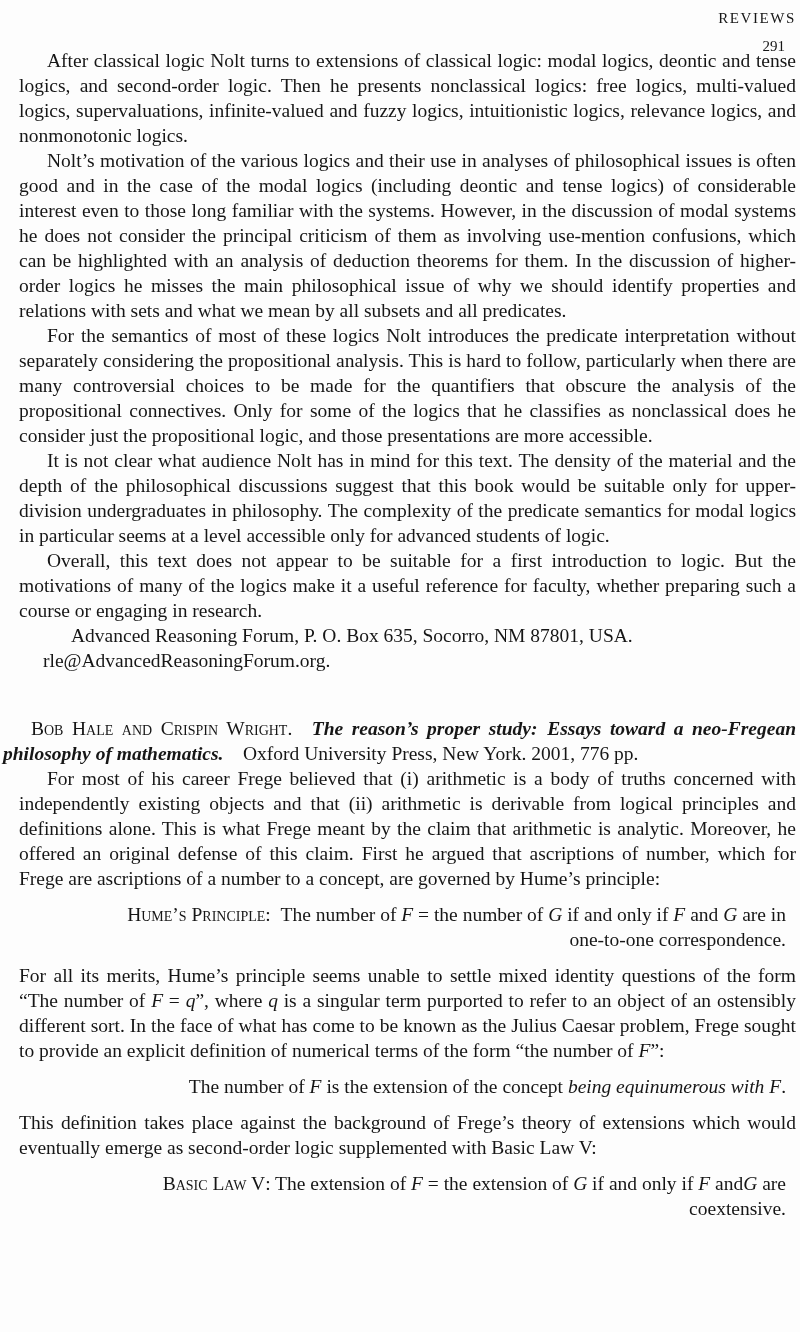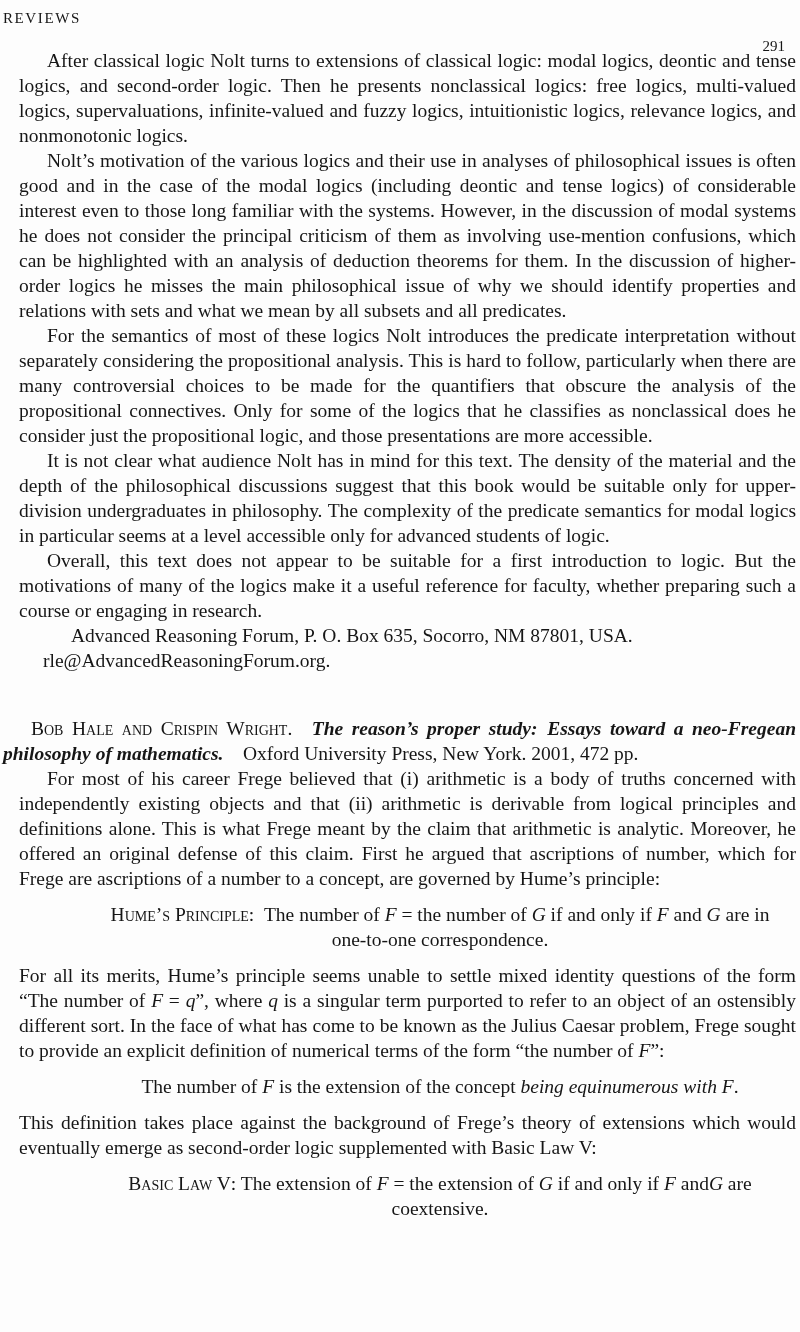--- a/index.html
+++ b/index.html
@@ -21,7 +21,7 @@
     margin-bottom: 17px;
   }
   .running-head {
-    text-align: left;
+    text-align: right;
     font-size: 15px;
     letter-spacing: 1.6px;
     line-height: 26px;

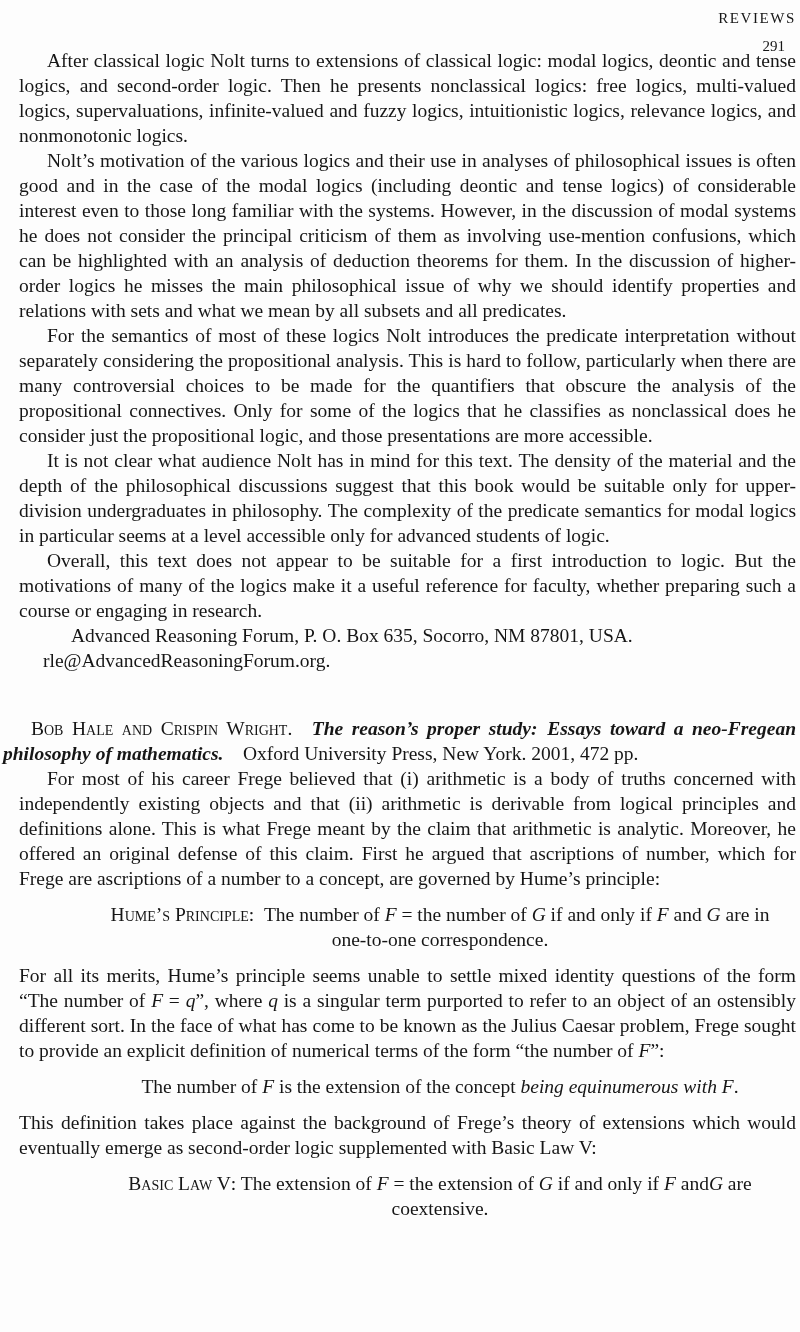--- a/index.html
+++ b/index.html
@@ -84,7 +84,7 @@
   </section>
 
   <section class="review-second">
-    <p class="citation"><span class="seg-sc">Bob Hale and Crispin Wright.</span><span class="seg-r">  </span><span class="seg-bi">The reason’s proper study: Essays toward a neo-Fregean philosophy of mathematics.</span><span class="seg-r">  Oxford University Press, New York. 2001, 472 pp.</span></p>
+    <p class="citation"><span class="seg-sc">Bob Hale and Crispin Wright.</span><span class="seg-r">  </span><span class="seg-bi">The reason’s proper study: Essays toward a neo-Fregean philosophy of mathematics.</span><span class="seg-r">  Oxford University Press, New York. 2001, 776 pp.</span></p>
     <p class="body-par">For most of his career Frege believed that (i) arithmetic is a body of truths concerned with independently existing objects and that (ii) arithmetic is derivable from logical principles and definitions alone. This is what Frege meant by the claim that arithmetic is analytic. Moreover, he offered an original defense of this claim. First he argued that ascriptions of number, which for Frege are ascriptions of a number to a concept, are governed by Hume’s principle:</p>
     <blockquote class="display"><span class="seg-sc">Hume’s Principle</span><span class="seg-r">: The number of </span><span class="seg-i">F</span><span class="seg-r"> = the number of </span><span class="seg-i">G</span><span class="seg-r"> if and only if </span><span class="seg-i">F</span><span class="seg-r"> and </span><span class="seg-i">G</span><span class="seg-r"> are in one-to-one correspondence.</span></blockquote>
     <p class="body-par" style="text-indent:0"><span class="seg-r">For all its merits, Hume’s principle seems unable to settle mixed identity questions of the form “The number of </span><span class="seg-i">F</span><span class="seg-r"> = </span><span class="seg-i">q</span><span class="seg-r">”, where </span><span class="seg-i">q</span><span class="seg-r"> is a singular term purported to refer to an object of an ostensibly different sort. In the face of what has come to be known as the Julius Caesar problem, Frege sought to provide an explicit definition of numerical terms of the form “the number of </span><span class="seg-i">F</span><span class="seg-r">”:</span></p>

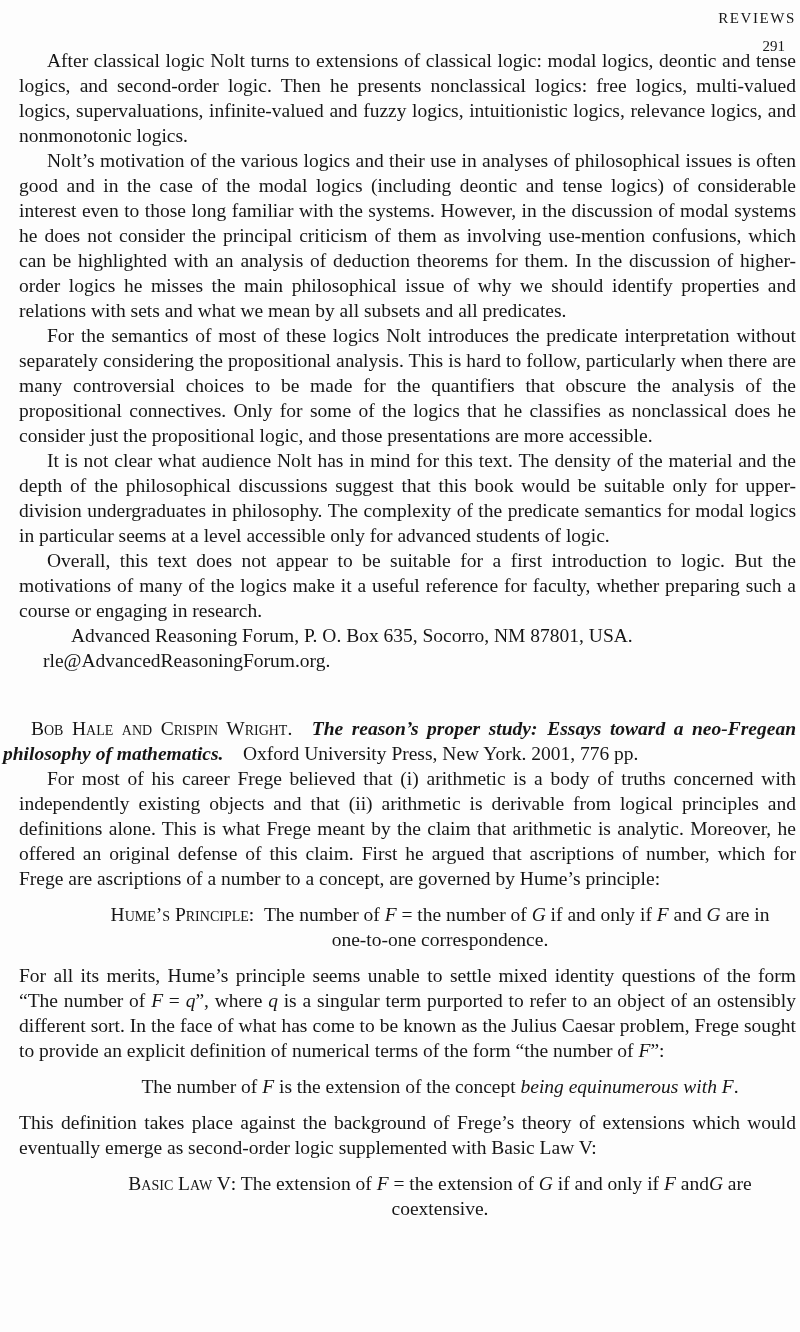--- a/index.html
+++ b/index.html
@@ -57,7 +57,7 @@
   }
   blockquote.display {
     margin: 11px 10px 11px 91px;
-    text-align: center;
+    text-align: right;
   }
   .seg-r  { font-style: normal; }
   .seg-i  { font-style: italic; }

